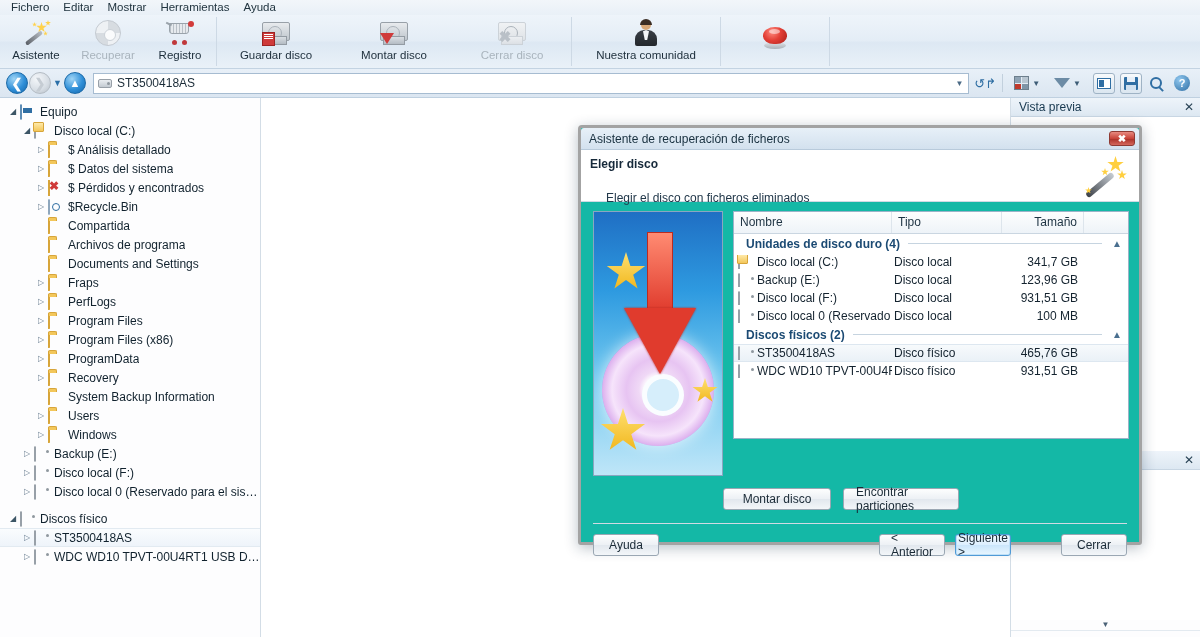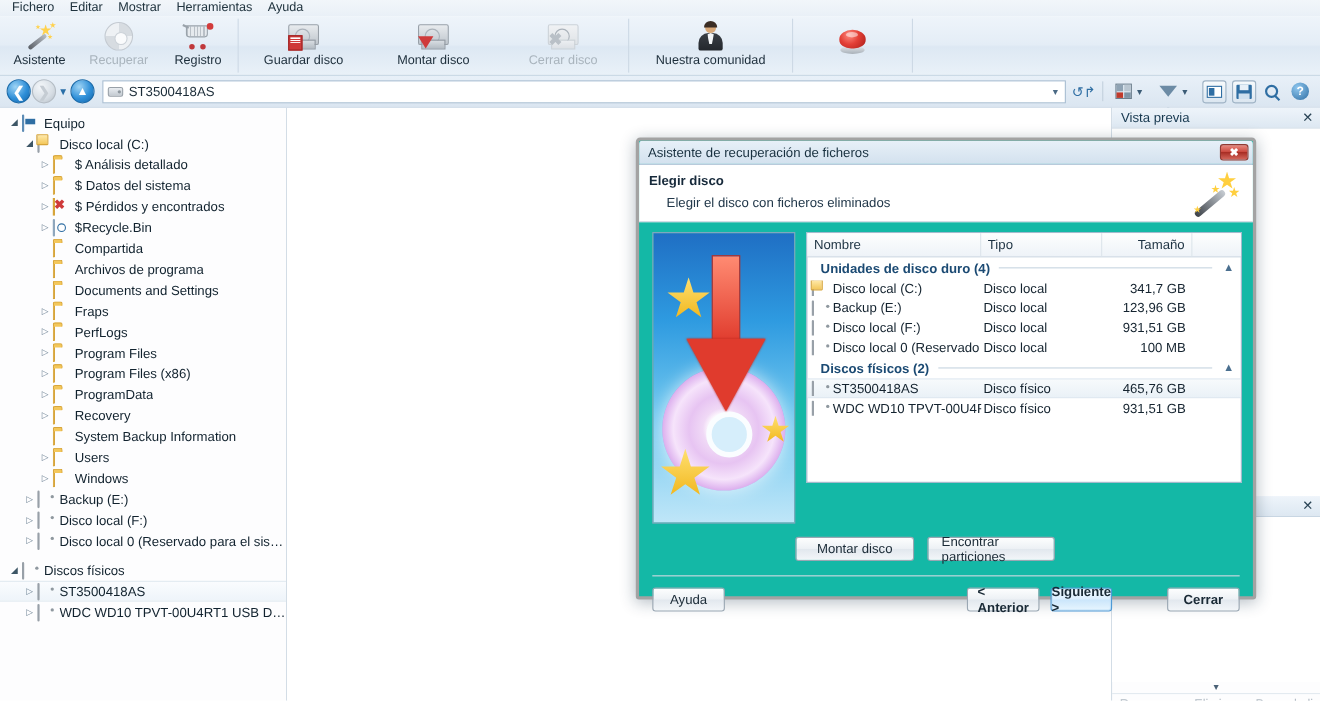--- a/index.html
+++ b/index.html
@@ -213,7 +213,7 @@
     height:52px; background:#fff; border-bottom:1px solid #cfdae4; position:relative; padding:7px 12px 0 9px;
   }
   .dlg-h1 { font-size:12px; font-weight:bold; color:#16293a; }
-  .dlg-h2 { font-size:12px; color:#22384a; margin-top:6px; margin-left:16px; }
+  .dlg-h2 { font-size:12px; color:#22384a; margin-top:20px; margin-left:16px; }
   .dlg-wand { position:absolute; right:12px; top:4px; width:48px; height:44px; }
   .dw-stick { position:absolute; left:4px; top:28px; width:34px; height:6px; border-radius:3px;
     background:linear-gradient(to right,#3b4047,#c6ccd2); transform:rotate(-40deg); }

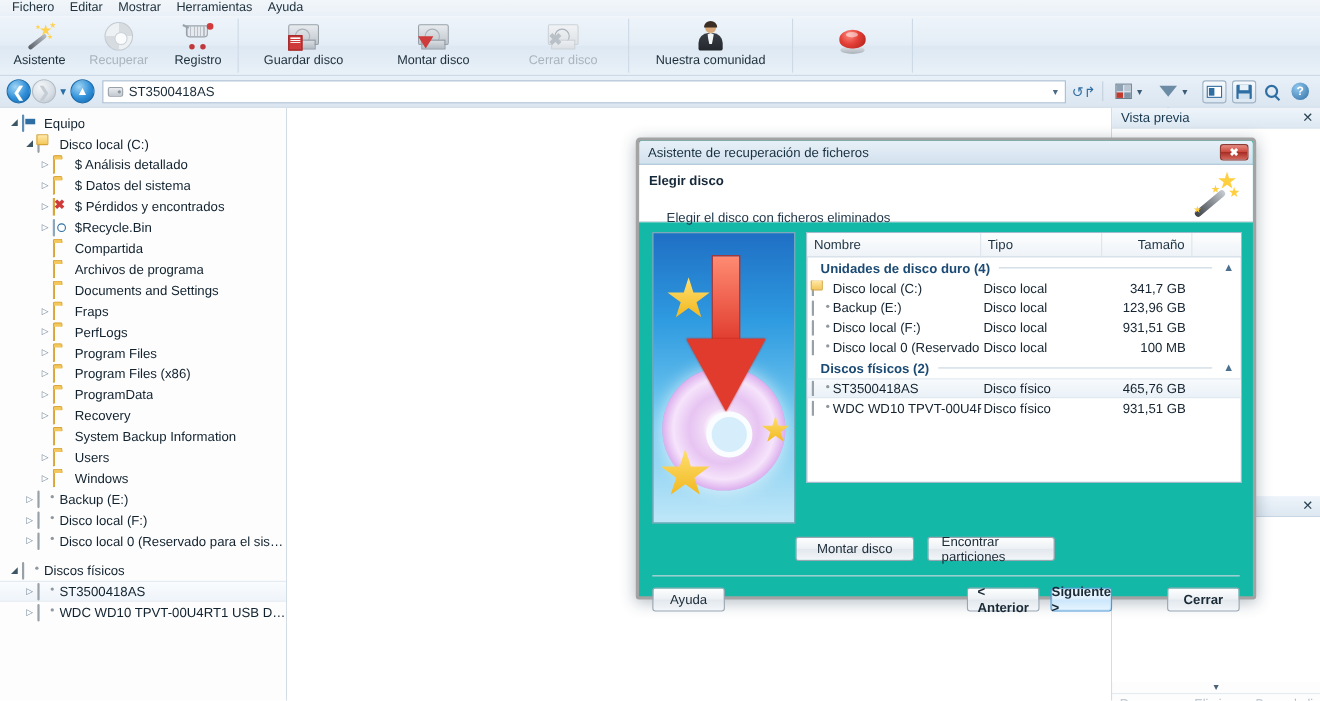--- a/index.html
+++ b/index.html
@@ -575,7 +575,7 @@
           <div class="tnode" style="padding-left: 6px;">
             <span class="twist open">◢</span>
             <span class="tico"><span class="ic-drive"></span></span>
-            <span class="tlabel">Discos físicos</span>
+            <span class="tlabel">Discos físico</span>
           </div>
           <div class="tnode sel" style="padding-left: 20px;">
             <span class="twist ">▷</span>

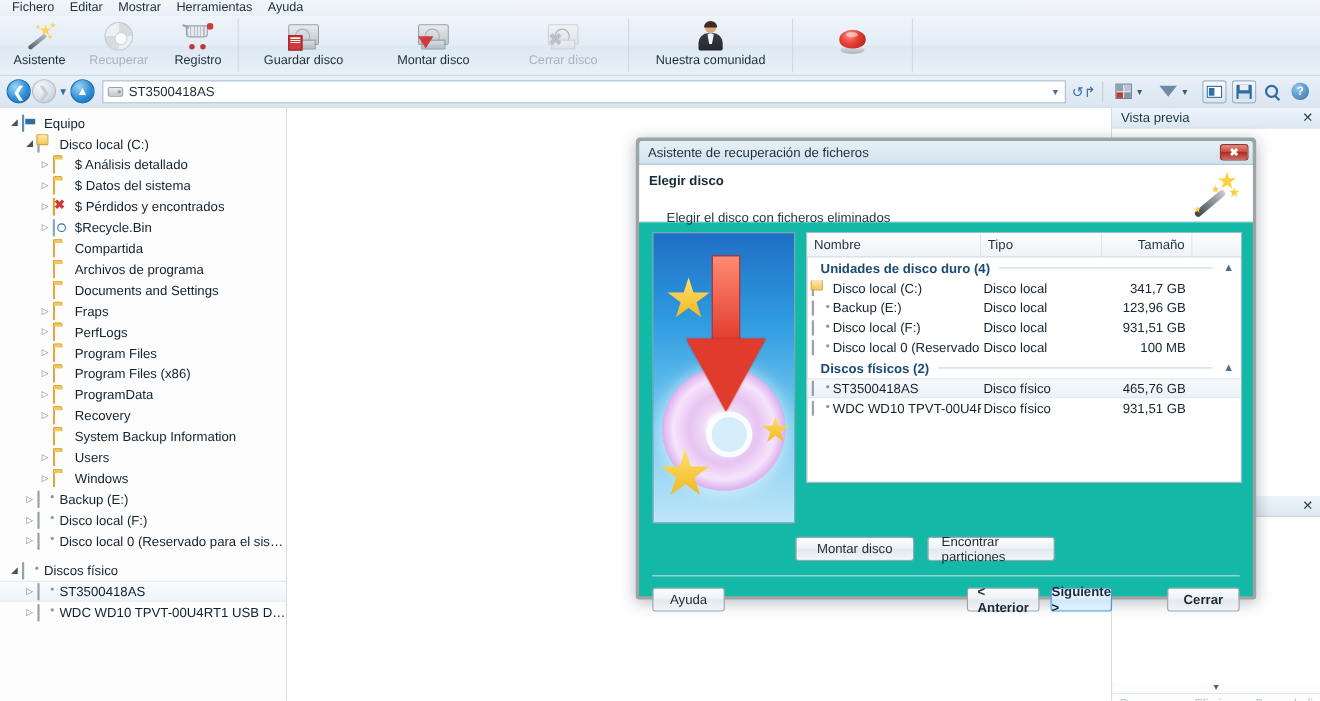--- a/index.html
+++ b/index.html
@@ -267,7 +267,7 @@
     background:linear-gradient(to bottom,#f4fbff,#dcefff 48%,#cbe6fb 52%,#e8f6ff); }
   .dlg-hr { height:1px; background:#d0dae3; margin:13px 12px 0 12px; }
   .dlg-footer { display:flex; align-items:center; padding:10px 12px 0 12px; }
-  .ft-right { margin-left:auto; display:flex; gap:10px;font-weight:bold; }
+  .ft-right { margin-left:auto; display:flex; gap:10px; }
   .btn-w1 { width:66px; }
   .btn-w2 { width:66px; }
   .btn-w3 { width:56px; }

